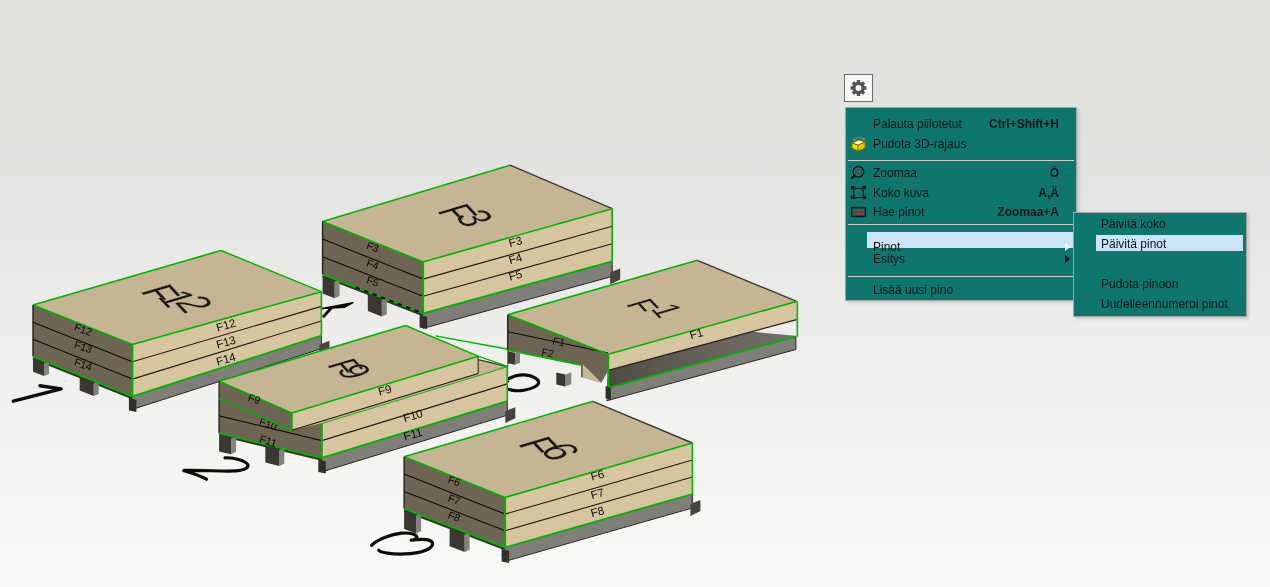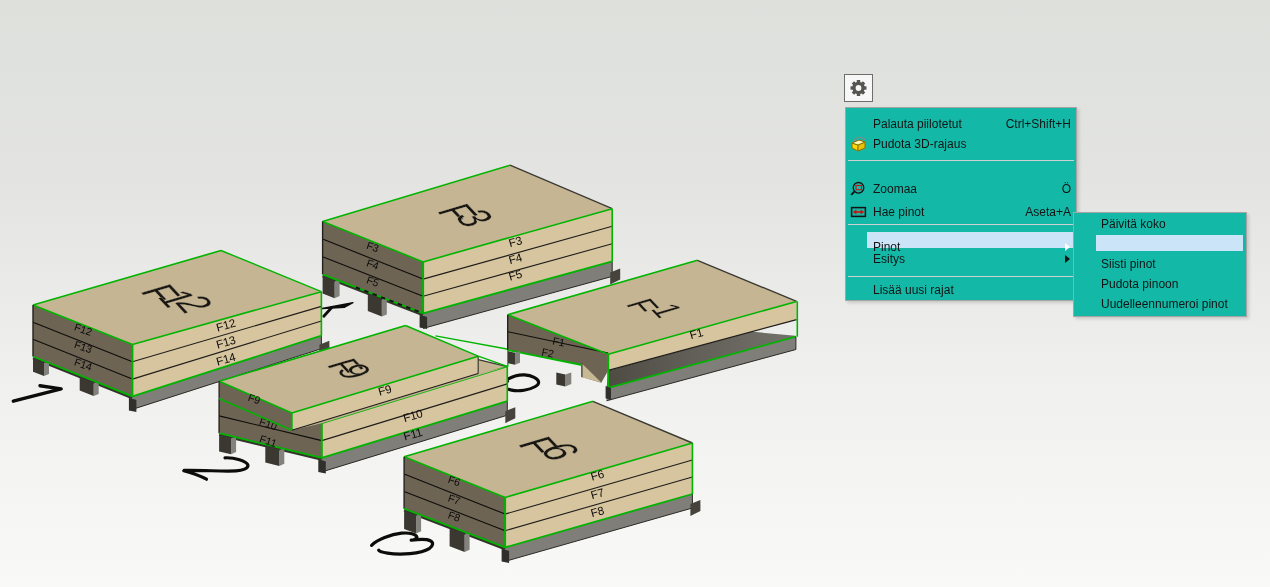--- a/index.html
+++ b/index.html
@@ -3,7 +3,7 @@
 html,body{margin:0;padding:0;width:1270px;height:587px;overflow:hidden;}
 body{background:linear-gradient(180deg,#dee0dc 0%,#e3e4e1 30%,#f0f1ef 65%,#f9f9f7 100%);font-family:"Liberation Sans",sans-serif;}
 .scene{position:absolute;left:0;top:0;}
-.menu{position:absolute;background:#14b8a6;border:1px solid #a5a5a5;box-shadow:2px 2px 3px rgba(0,0,0,0.15);}
+.menu{position:absolute;background:#0f766e;border:1px solid #a5a5a5;box-shadow:2px 2px 3px rgba(0,0,0,0.15);}
 .mi{position:absolute;left:0;width:100%;height:20px;line-height:20px;font-size:12px;color:#151515;}
 .mi .lab{position:absolute;left:27px;top:0;}
 .mi .sc{position:absolute;right:5px;top:0;}

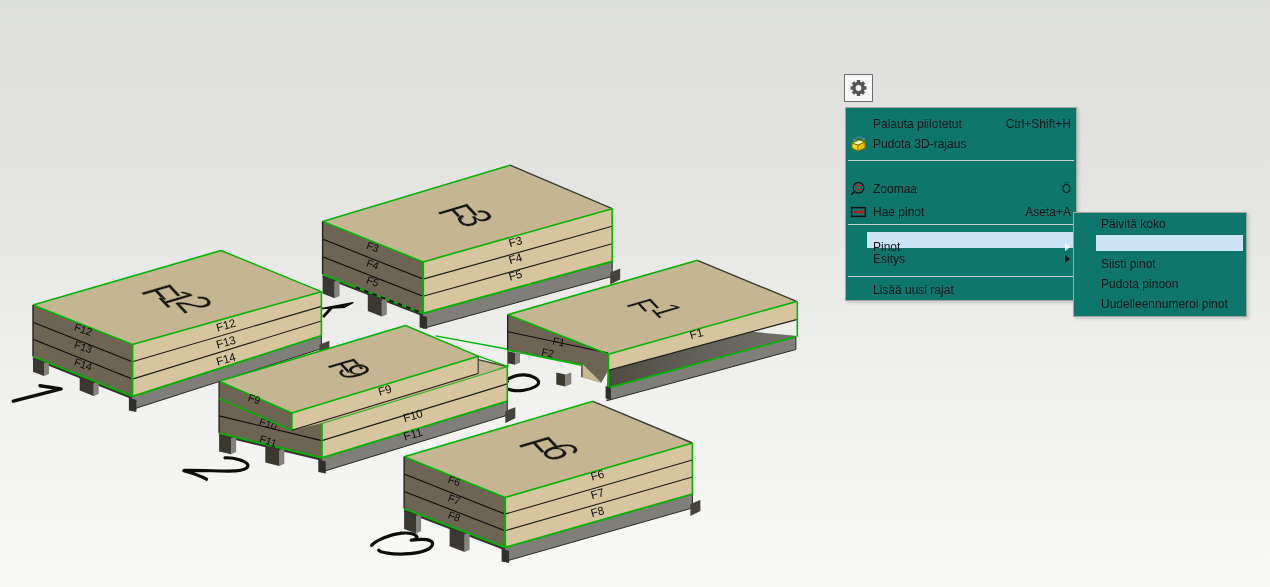--- a/index.html
+++ b/index.html
@@ -6,7 +6,7 @@
 .menu{position:absolute;background:#0f766e;border:1px solid #a5a5a5;box-shadow:2px 2px 3px rgba(0,0,0,0.15);}
 .mi{position:absolute;left:0;width:100%;height:20px;line-height:20px;font-size:12px;color:#151515;}
 .mi .lab{position:absolute;left:27px;top:0;}
-.mi .sc{position:absolute;right:5px;top:0;}
+.mi .sc{position:absolute;right:17px;top:0;font-weight:bold;}
 .sep{position:absolute;left:2px;right:2px;height:1px;background:#d0d0d0;}
 .hl{position:absolute;background:#cbe4f7;}
 .arrow{position:absolute;width:0;height:0;border-top:4px solid transparent;border-bottom:4px solid transparent;}

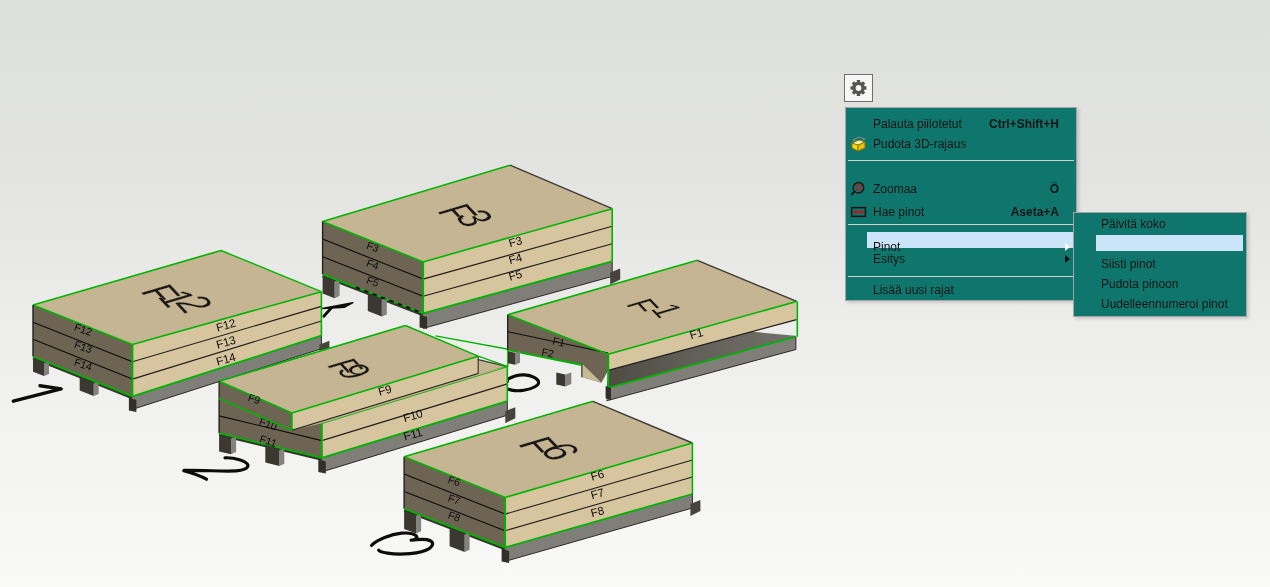--- a/index.html
+++ b/index.html
@@ -243,7 +243,7 @@
     <span class="lab">Pudota 3D-rajaus</span>
     </div>
   <div class="sep" style="top:52px;"></div>
-  <div class="mi" style="top:55px;margin-top:16px;">
+  <div class="mi" style="top:55px;">
     <svg class="icon" viewBox="0 0 17 16">
       <circle cx="8.5" cy="6.8" r="5.3" fill="none" stroke="#111" stroke-width="1.3"></circle>
       <line x1="4.4" y1="10.6" x2="1.2" y2="13.8" stroke="#111" stroke-width="1.9"></line>

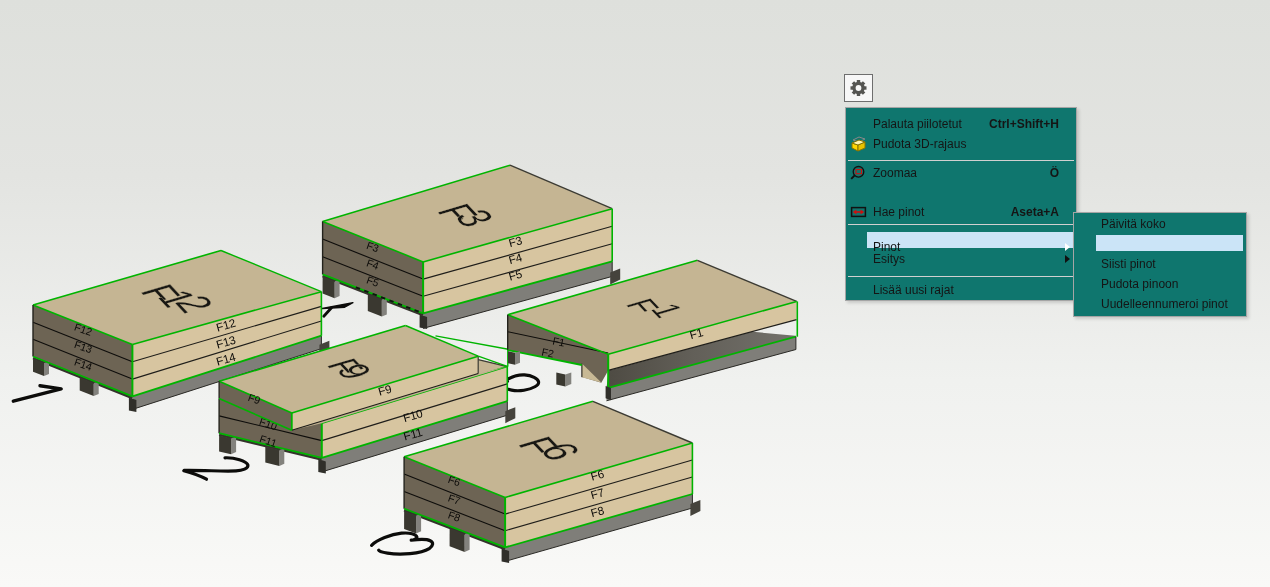--- a/index.html
+++ b/index.html
@@ -252,6 +252,19 @@
     <span class="lab">Zoomaa</span>
       <span class="sc">Ö</span>
     </div>
+  <div class="mi" style="top:74.5px;">
+    <svg class="icon" viewBox="0 0 17 16">
+      <rect x="3.8" y="3.3" width="9.4" height="9.4" fill="none" stroke="#111" stroke-width="1.1" transform="rotate(-4 8.5 8)"></rect>
+      <g stroke="#111" stroke-width="1.7" fill="none">
+      <path d="M1.8,4.6 L1.8,1.8 L4.6,1.8"></path>
+          <path d="M12.4,1.8 L15.2,1.8 L15.2,4.6"></path>
+      <path d="M15.2,10.4 L15.2,13.2 L12.4,13.2"></path>
+          <path d="M4.6,13.2 L1.8,13.2 L1.8,10.4"></path>
+      </g>
+    </svg>
+    <span class="lab">Koko kuva</span>
+      <span class="sc">A,Ä</span>
+    </div>
   <div class="mi" style="top:94px;">
     <svg class="icon" viewBox="0 0 17 16">
       <rect x="1.6" y="3.6" width="13.8" height="8.8" fill="none" stroke="#111" stroke-width="1.5"></rect>

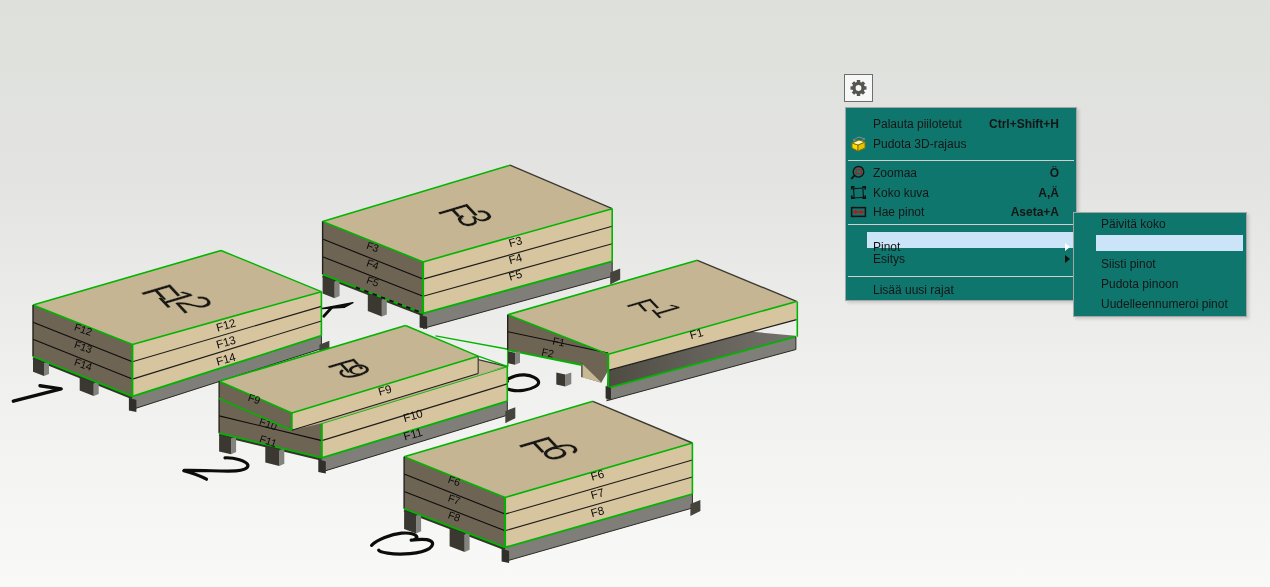--- a/index.html
+++ b/index.html
@@ -275,7 +275,7 @@
       <line x1="5.5" y1="8" x2="11.5" y2="8" stroke="#cc1111" stroke-width="1.6"></line>
     </svg>
     <span class="lab">Hae pinot</span>
-      <span class="sc">Aseta+A</span>
+      <span class="sc">Zoomaa+A</span>
     </div>
   <div class="sep" style="top:116px;"></div>
   <div class="hl" style="left:21px;top:124px;width:206px;height:16px;"></div>

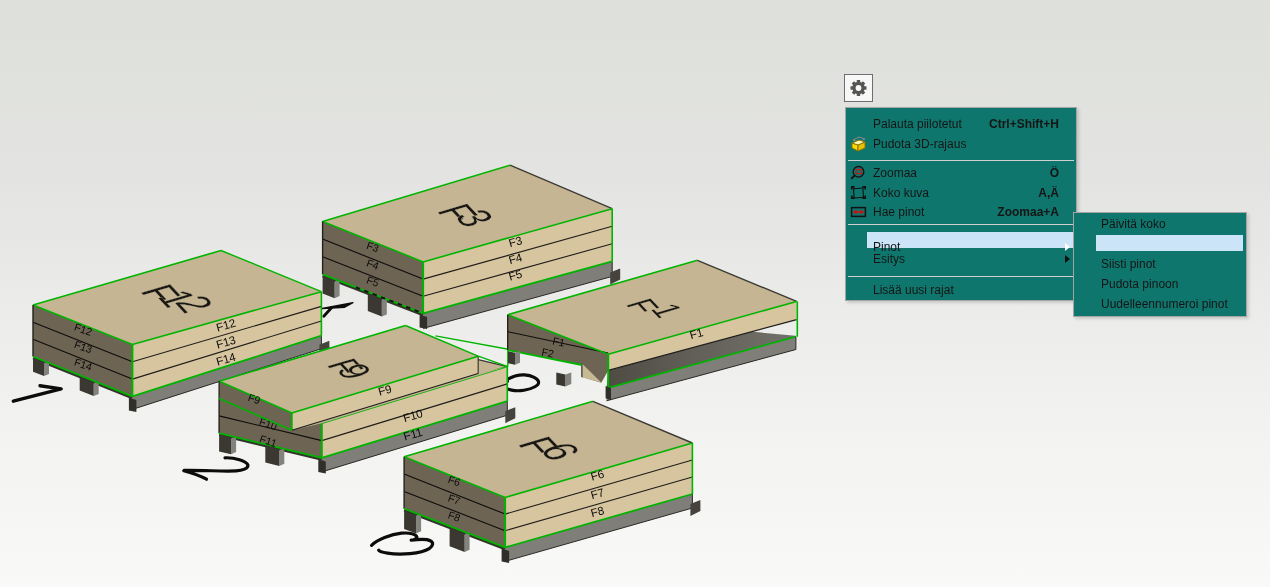--- a/index.html
+++ b/index.html
@@ -298,6 +298,9 @@
       <span class="lab">Päivitä koko</span>
     </div>
   <div class="hl" style="left:22px;top:22px;width:147px;height:16px;"></div>
+  <div class="mi" style="top:21px;">
+      <span class="lab">Päivitä pinot</span>
+    </div>
   <div class="mi" style="top:41px;">
       <span class="lab">Siisti pinot</span>
     </div>

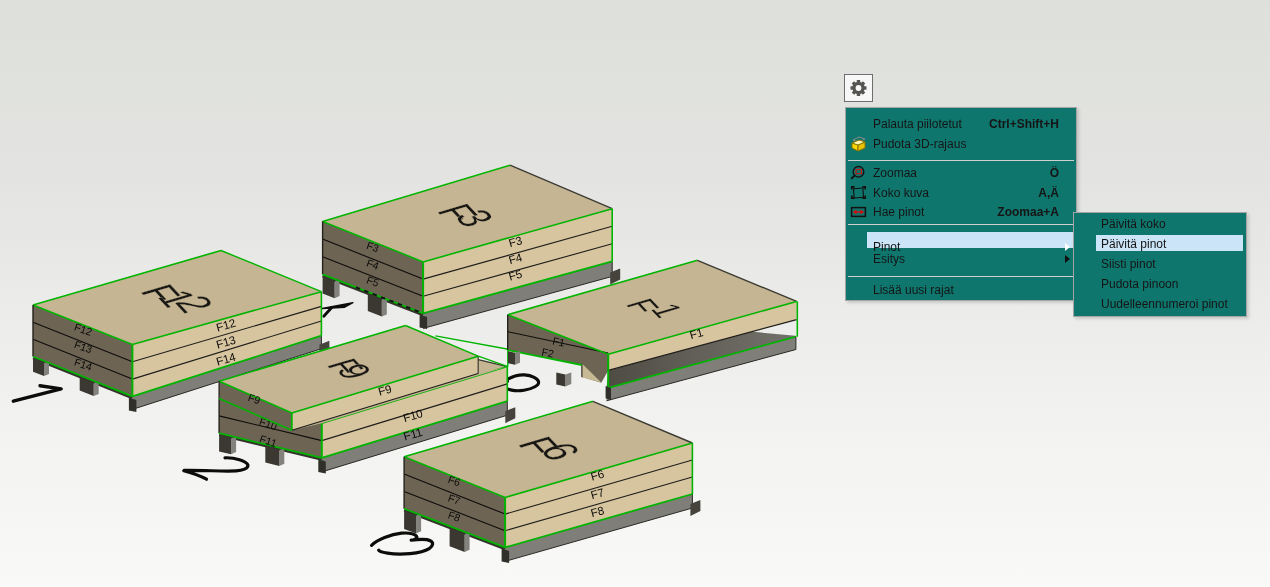--- a/index.html
+++ b/index.html
@@ -301,9 +301,6 @@
   <div class="mi" style="top:21px;">
       <span class="lab">Päivitä pinot</span>
     </div>
-  <div class="mi" style="top:41px;">
-      <span class="lab">Siisti pinot</span>
-    </div>
   <div class="mi" style="top:81px;">
       <span class="lab">Uudelleennumeroi pinot</span>
     </div>

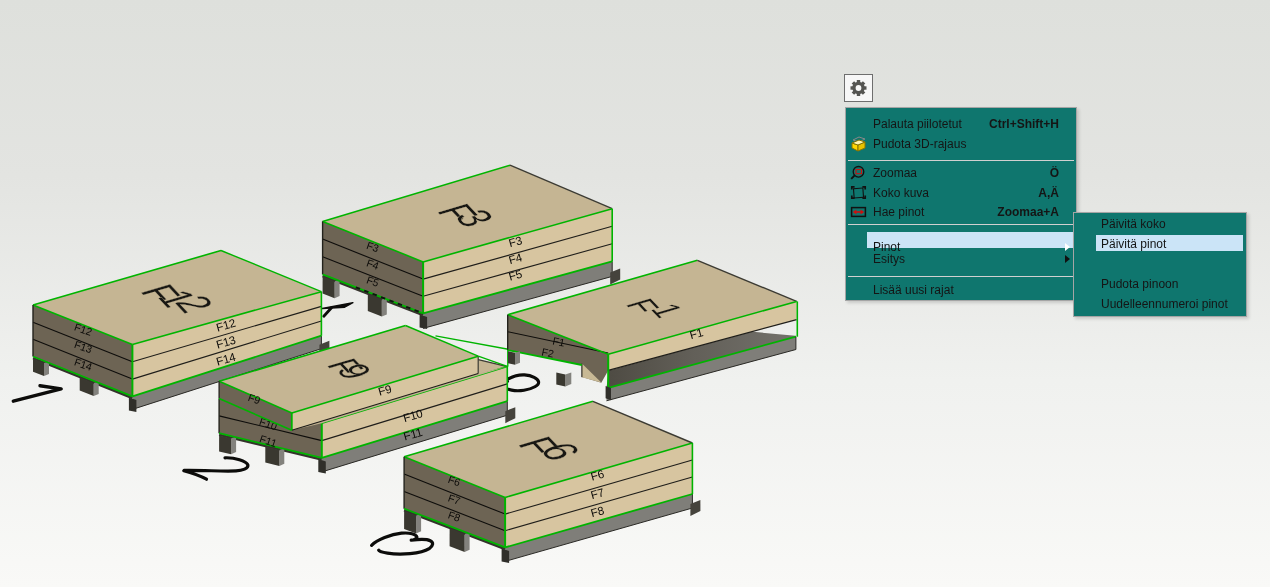--- a/index.html
+++ b/index.html
@@ -289,7 +289,7 @@
     </div>
   <div class="sep" style="top:168px;"></div>
   <div class="mi" style="top:172px;">
-      <span class="lab">Lisää uusi rajat</span>
+      <span class="lab">Lisää uusi pino</span>
     </div>
 </div>
 

